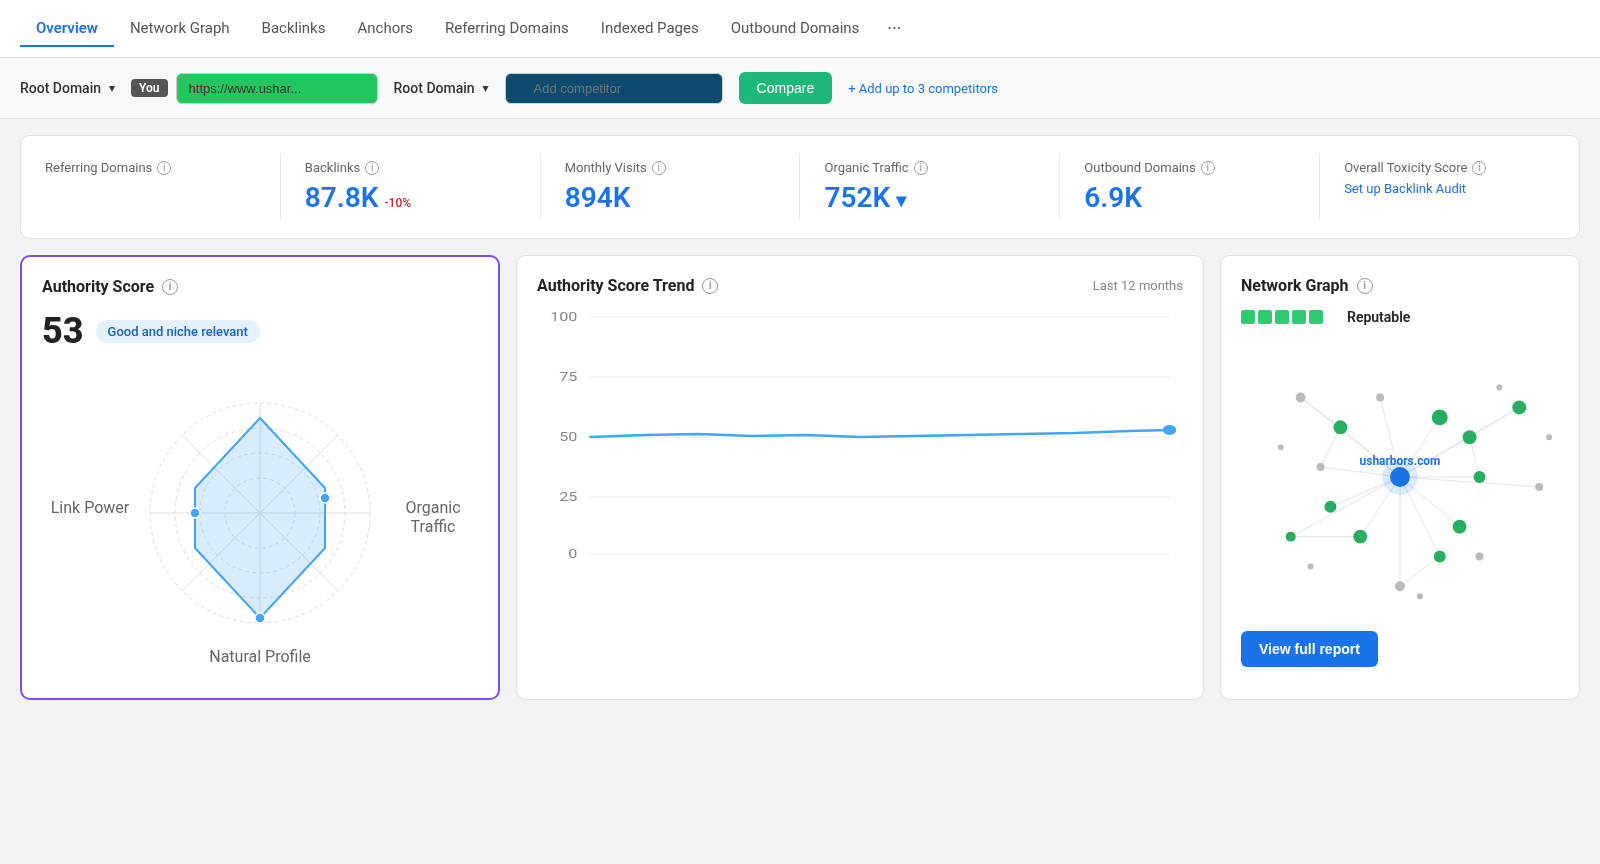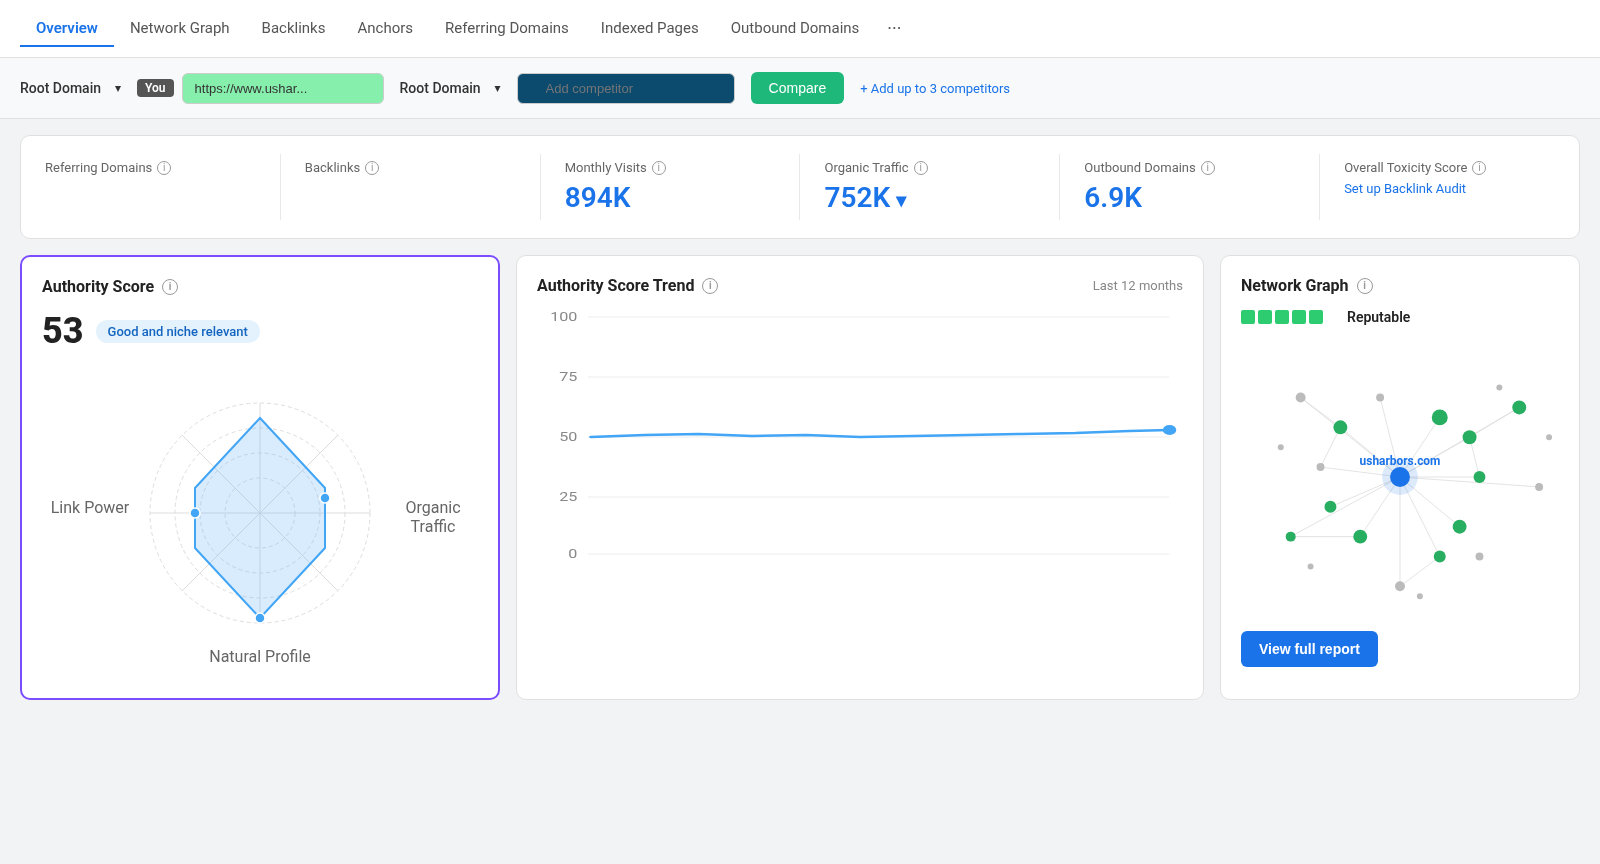--- a/index.html
+++ b/index.html
@@ -13,7 +13,7 @@
 
     
     .toolbar { background: #f8f9fa; padding: 14px 20px; display: flex; align-items: center; gap: 16px; border-bottom: 1px solid #e0e0e0; }
-    .dropdown-label { display: flex; align-items: center; gap: 14px; font-weight: 500; cursor: pointer; font-size: 14px; justify-content: flex-end; }
+    .dropdown-label { display: flex; align-items: center; gap: 8px; font-weight: 500; cursor: pointer; font-size: 14px; justify-content: flex-end; }
     .dropdown-label .arrow { font-size: 12px; }
     .input-group { display: flex; align-items: center; gap: 8px; }
     .you-badge { background: #555; color: #fff; padding: 2px 8px; border-radius: 4px; font-size: 12px; font-weight: 600; }

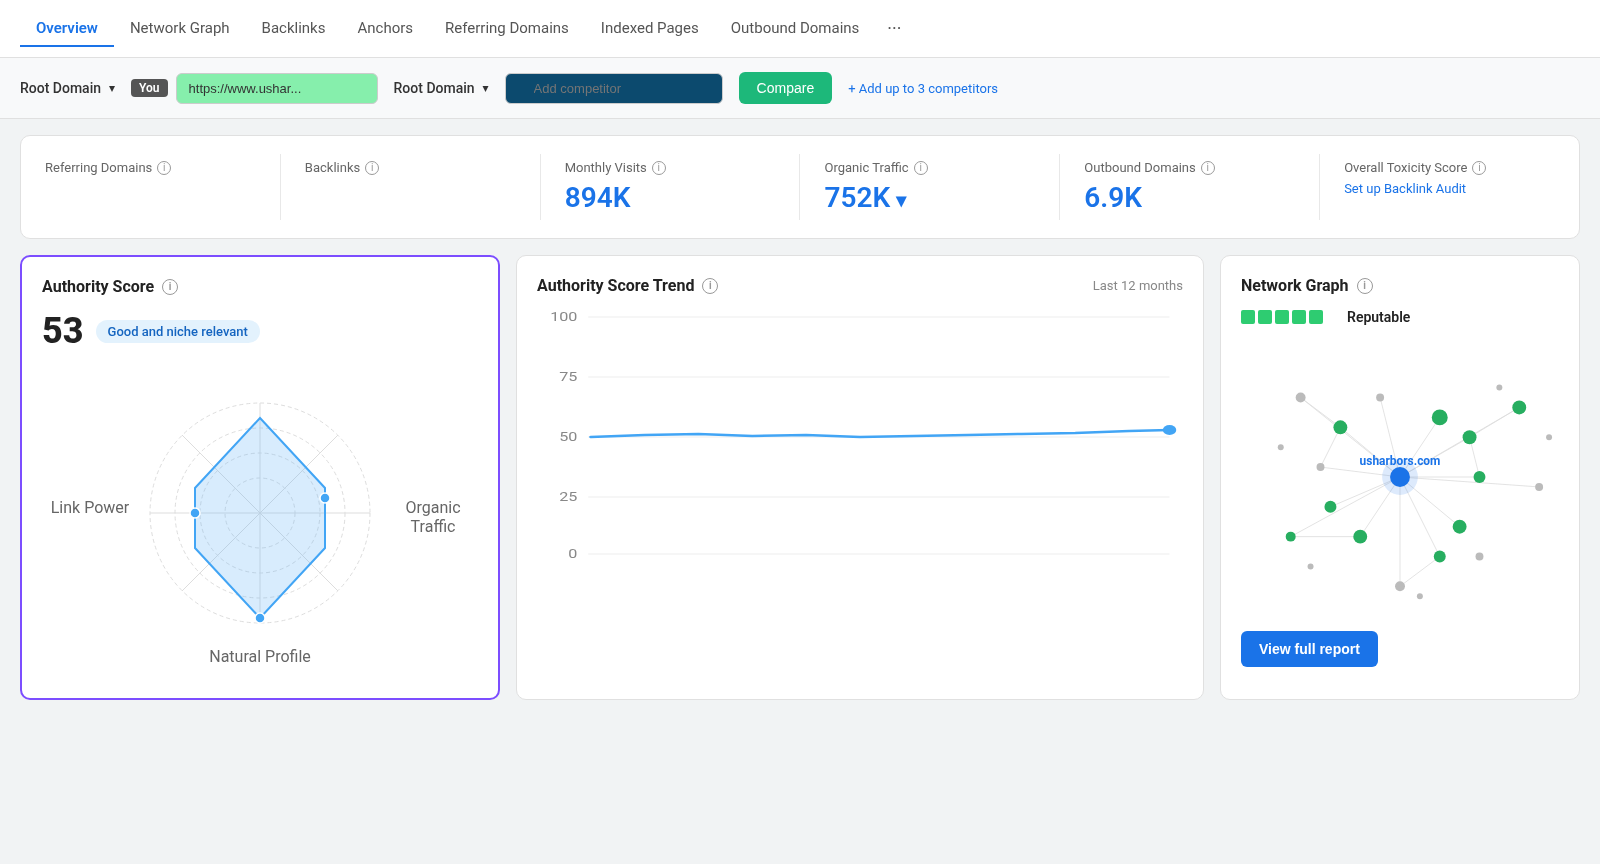--- a/index.html
+++ b/index.html
@@ -17,7 +17,7 @@
     .dropdown-label .arrow { font-size: 12px; }
     .input-group { display: flex; align-items: center; gap: 8px; }
     .you-badge { background: #555; color: #fff; padding: 2px 8px; border-radius: 4px; font-size: 12px; font-weight: 600; }
-    .domain-input { border: 1px solid #ccc; border-radius: 6px; padding: 7px 12px; font-size: 13px; color: #333; min-width: 180px; background: #86efac; }
+    .domain-input { border: 1px solid #ccc; border-radius: 6px; padding: 7px 12px; font-size: 13px; color: #333; min-width: 180px; background: #22c55e; }
     .competitor-input { border: 1px solid #ccc; border-radius: 6px; padding: 7px 12px 7px 28px; font-size: 13px; color: #999; min-width: 180px; background: #0c4a6e; position: relative; }
     .competitor-wrap { position: relative; display: inline-flex; align-items: center; }
     .competitor-dot { position: absolute; left: 10px; width: 8px; height: 8px; background: #ccc; border-radius: 50%; }

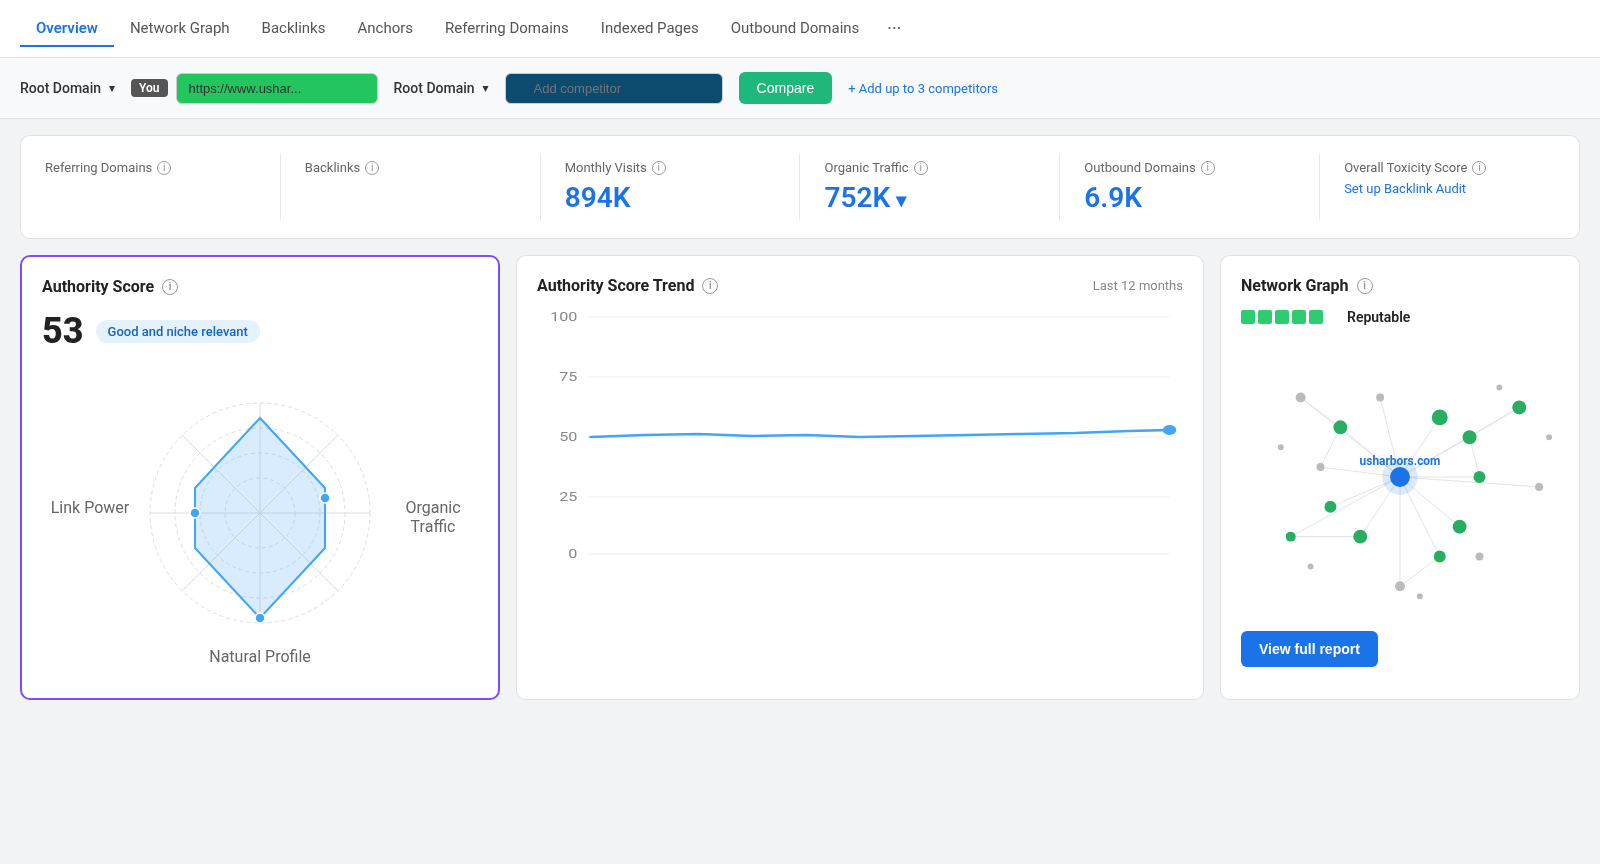--- a/index.html
+++ b/index.html
@@ -121,6 +121,10 @@
     <div class="stat-label">
       <span>Backlinks</span>
       <span class="info-icon">i</span>
+    </div>
+    <div class="stat-value">
+      <span>87.8K</span>
+      <span class="stat-delta-neg">-10%</span>
     </div>
   </div>
   <div class="stat-item">

